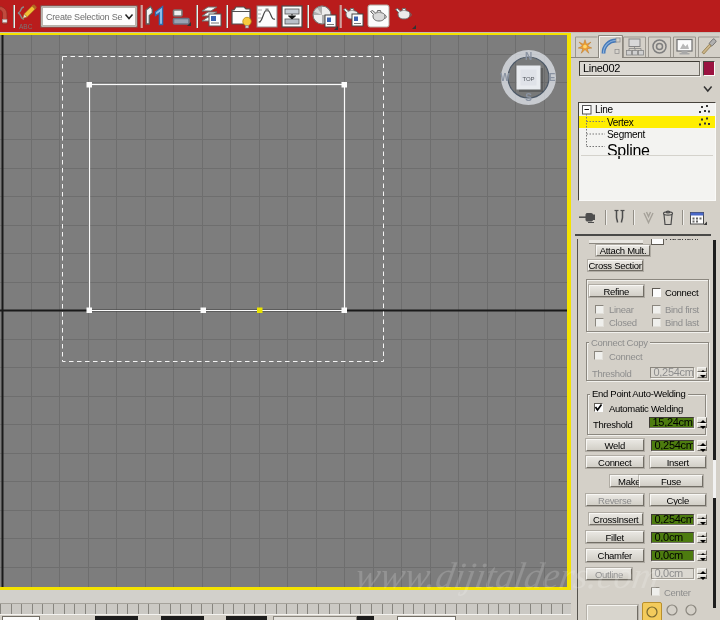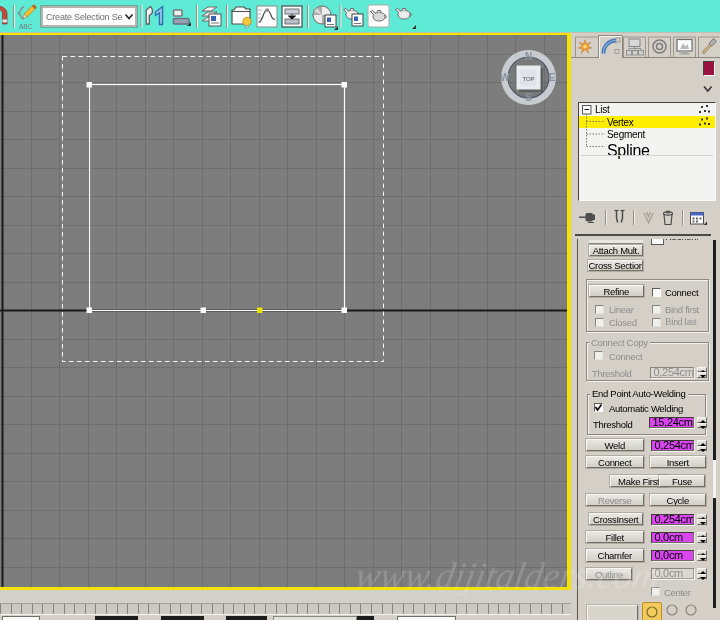--- a/index.html
+++ b/index.html
@@ -37,7 +37,7 @@
 <body>
 <div id="app">
 
-  <div class="abs" id="toolbar" style="left:0;top:0;width:720px;height:33px;background:#5eead4;border-bottom:0;box-shadow:inset 0 -1px 0 #c2beb6;">
+  <div class="abs" id="toolbar" style="left:0;top:0;width:720px;height:33px;background:#b91c1c;border-bottom:0;box-shadow:inset 0 -1px 0 #c2beb6;">
     <svg width="720" height="33" style="position:absolute;left:0;top:0;">
 
       <path d="M -7 9 A 8 8 0 0 1 7 14 L 7 24 L 2.5 24 L 2.5 15 A 4 4 0 0 0 -7 13 Z" fill="#c14a3e" stroke="#8d2a20" stroke-width="0.7"></path>

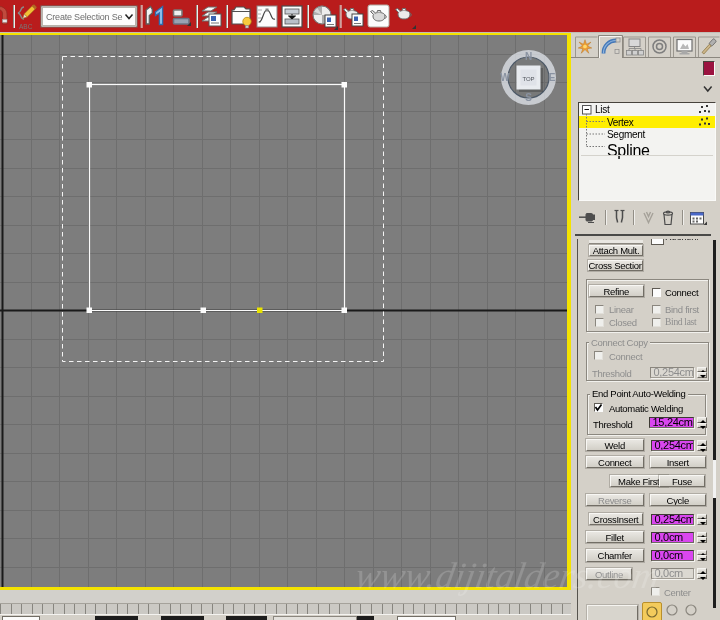--- a/index.html
+++ b/index.html
@@ -287,6 +287,7 @@
       </g>
     </svg>
 
+    <div class="fld" style="left:8px;top:28px;width:121px;height:15px;background:#dcd9d3;line-height:13px;">Line002</div>
     <div class="abs" style="left:132px;top:28px;width:12px;height:15px;background:#9b1340;box-sizing:border-box;border:1px solid;border-color:#46423c #fafaf8 #fafaf8 #46423c;"></div>
 
     <svg width="16" height="10" style="position:absolute;left:131px;top:52px;">

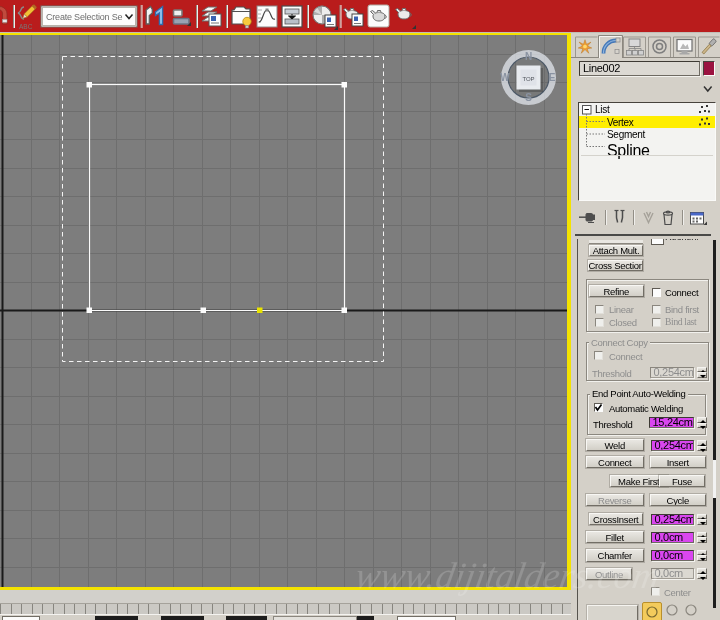--- a/index.html
+++ b/index.html
@@ -296,7 +296,7 @@
 
     <div class="abs" style="left:7px;top:69px;width:138px;height:99px;background:#f3f3f1;box-sizing:border-box;border:1px solid;border-color:#46423c #fafaf8 #fafaf8 #46423c;overflow:hidden;">
       <div class="abs" style="left:0;top:0;width:136px;height:12.5px;font-size:10px;letter-spacing:-0.3px;">
-        <span class="abs" style="left:16px;top:1px;">List</span>
+        <span class="abs" style="left:16px;top:1px;">Line</span>
       </div>
       <div class="abs" style="left:0;top:12.5px;width:136px;height:12.5px;background:#ffee00;font-size:10px;letter-spacing:-0.3px;padding-left:21px;">
         <span class="abs" style="left:28px;top:1px;">Vertex</span>

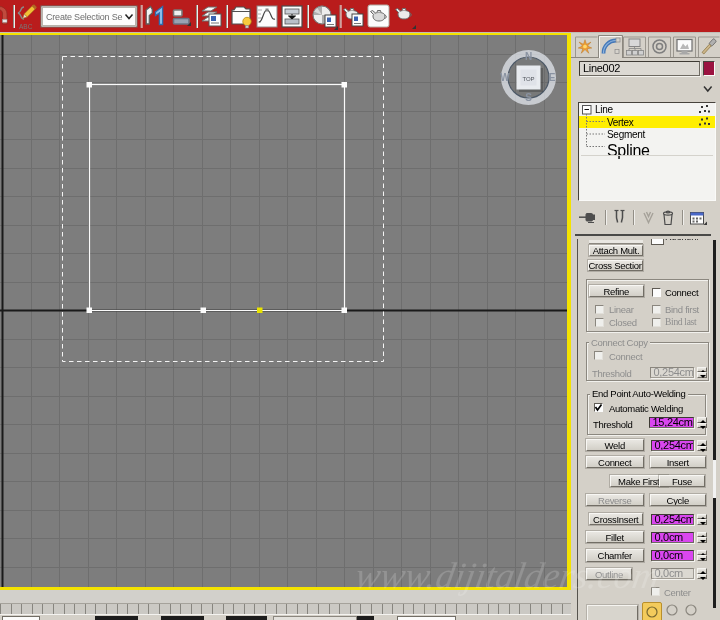--- a/index.html
+++ b/index.html
@@ -395,7 +395,7 @@
       <div class="abs" style="left:89px;top:2px;width:33px;height:4px;overflow:hidden;">
         <span style="position:absolute;left:0;top:-8px;font-size:9.5px;letter-spacing:-0.3px;color:#222;">Reorient</span>
       </div>
-      <div class="btn" style="left:13px;top:8px;width:54px;height:11px;line-height:10px;">Attach Mult.</div>
+      <div class="btn" style="left:20px;top:8px;width:54px;height:11px;line-height:10px;">Attach Mult.</div>
       <div class="btn" style="left:11.5px;top:23px;width:55.5px;height:11px;line-height:10px;">Cross Section</div>
 
       <div class="grp" style="left:10px;top:42px;width:123px;height:53px;"></div>

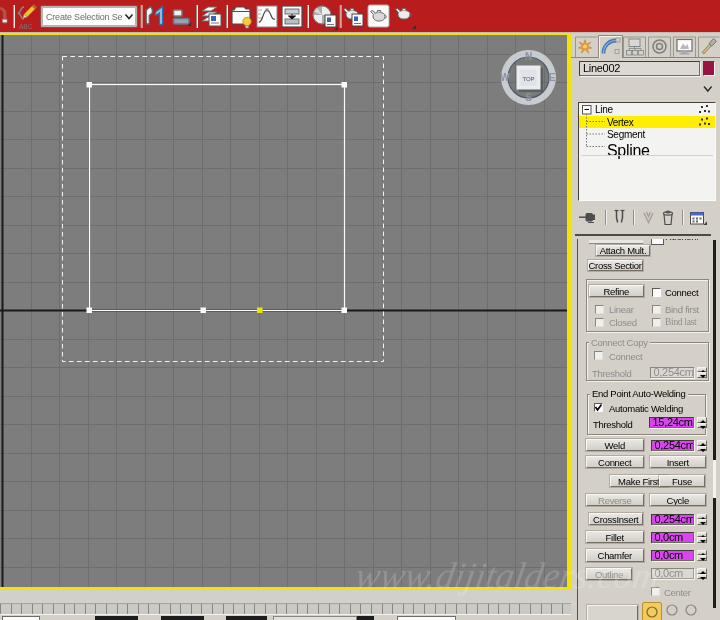--- a/index.html
+++ b/index.html
@@ -409,7 +409,7 @@
       <span class="cb dis" style="left:19px;top:80.5px;"></span>
       <span class="lbl dis" style="left:33px;top:80px;">Closed</span>
       <span class="cb dis" style="left:76px;top:80.5px;"></span>
-      <span class="lbl dis" style="left:89px;top:80px;font-family:Liberation Serif, serif;">Bind last</span>
+      <span class="lbl dis" style="left:89px;top:80px;">Bind last</span>
 
       <div class="grp" style="left:10px;top:105px;width:123px;height:39px;"></div>
       <span class="grplbl lbl dis" style="left:13px;top:99.5px;">Connect Copy</span>

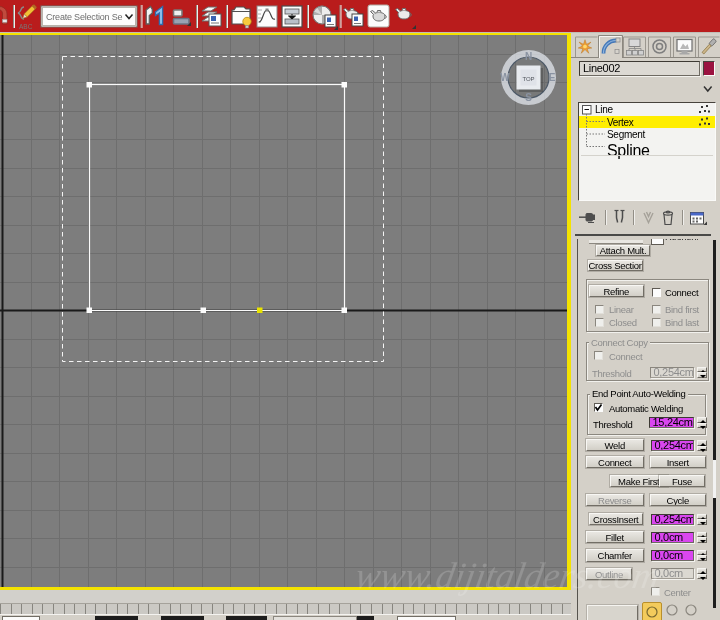--- a/index.html
+++ b/index.html
@@ -16,7 +16,7 @@
   .cb.dis{background:#efefec;border-color:#8a867e #e2e0da #e2e0da #8a867e;}
   .lbl{position:absolute;font-size:9.5px;letter-spacing:-0.3px;color:#000;white-space:nowrap;}
   .lbl.dis{color:#8d8d8d;text-align:right;}
-  .fld{position:absolute;background:#d946ef;box-sizing:border-box;
+  .fld{position:absolute;background:#4d7c0f;box-sizing:border-box;
        border:1px solid;border-color:#3e3a34 #6e6a62 #6e6a62 #3e3a34;box-shadow:1px 1px 0 rgba(250,250,248,.8);
        font-size:11px;letter-spacing:-0.3px;color:#000;padding-left:3px;overflow:hidden;white-space:nowrap;}
   .fld.dis{background:#dbd8d1;color:#8d8d8d;border-color:#8a867e #a09c94 #a09c94 #8a867e;}

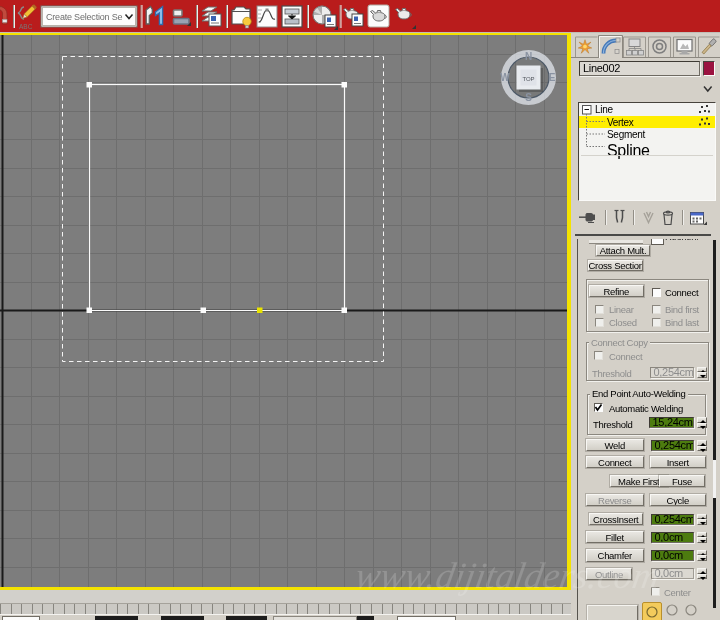--- a/index.html
+++ b/index.html
@@ -457,7 +457,7 @@
       <div class="btn" style="left:10px;top:219px;width:57.5px;height:12px;line-height:11px;">Connect</div>
       <div class="btn" style="left:73.5px;top:219px;width:56.5px;height:12px;line-height:11px;">Insert</div>
       <div class="btn" style="left:10px;top:238.3px;width:57.5px;height:12px;line-height:11px;margin-left:24px;">Make First</div>
-      <div class="btn" style="left:83px;top:238.3px;width:46px;height:12px;line-height:11px;">Fuse</div>
+      <div class="btn" style="left:63px;top:238.3px;width:64px;height:12px;line-height:11px;">Fuse</div>
       <div class="btn dis" style="left:10px;top:257.4px;width:57.5px;height:12px;line-height:11px;">Reverse</div>
       <div class="btn" style="left:73.5px;top:257.4px;width:56.5px;height:12px;line-height:11px;">Cycle</div>
       <div class="btn" style="left:13px;top:276px;width:53.5px;height:12px;line-height:11px;">CrossInsert</div>

